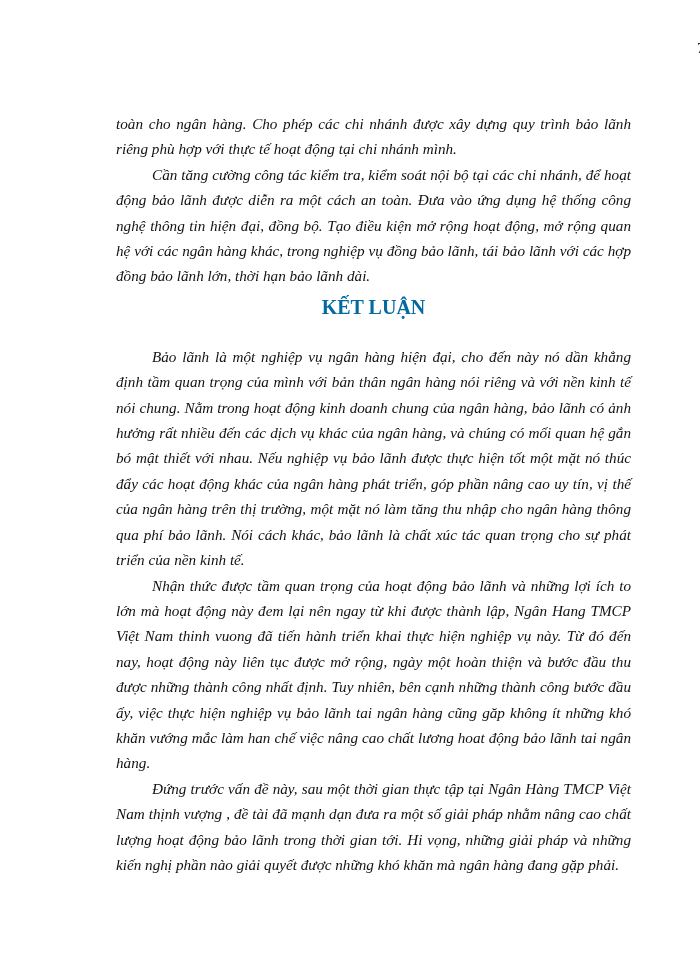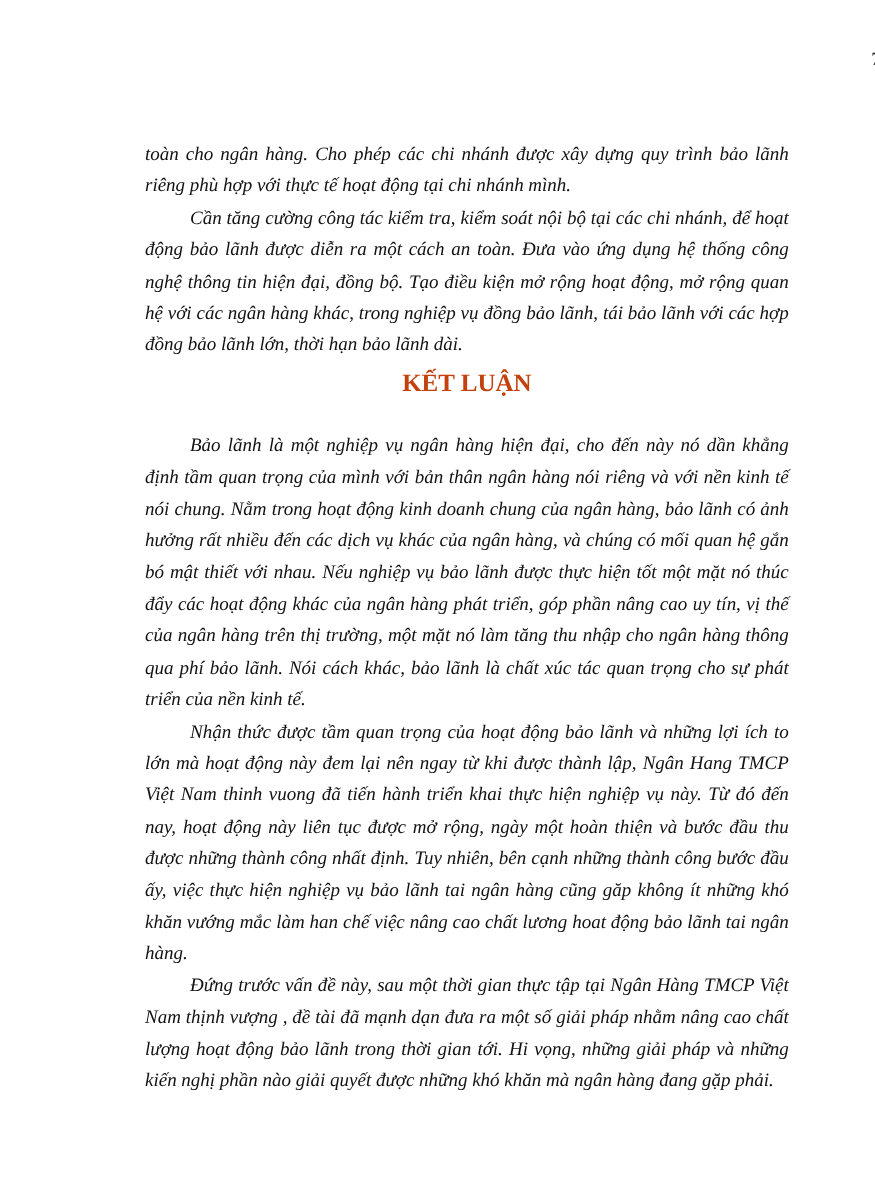--- a/index.html
+++ b/index.html
@@ -51,7 +51,7 @@
       line-height: 26px;
       padding-top: 5px;
       padding-bottom: 24px;
-      color: #c2410c;
+      color: #0369a1;
     }
   </style>
 </head>

